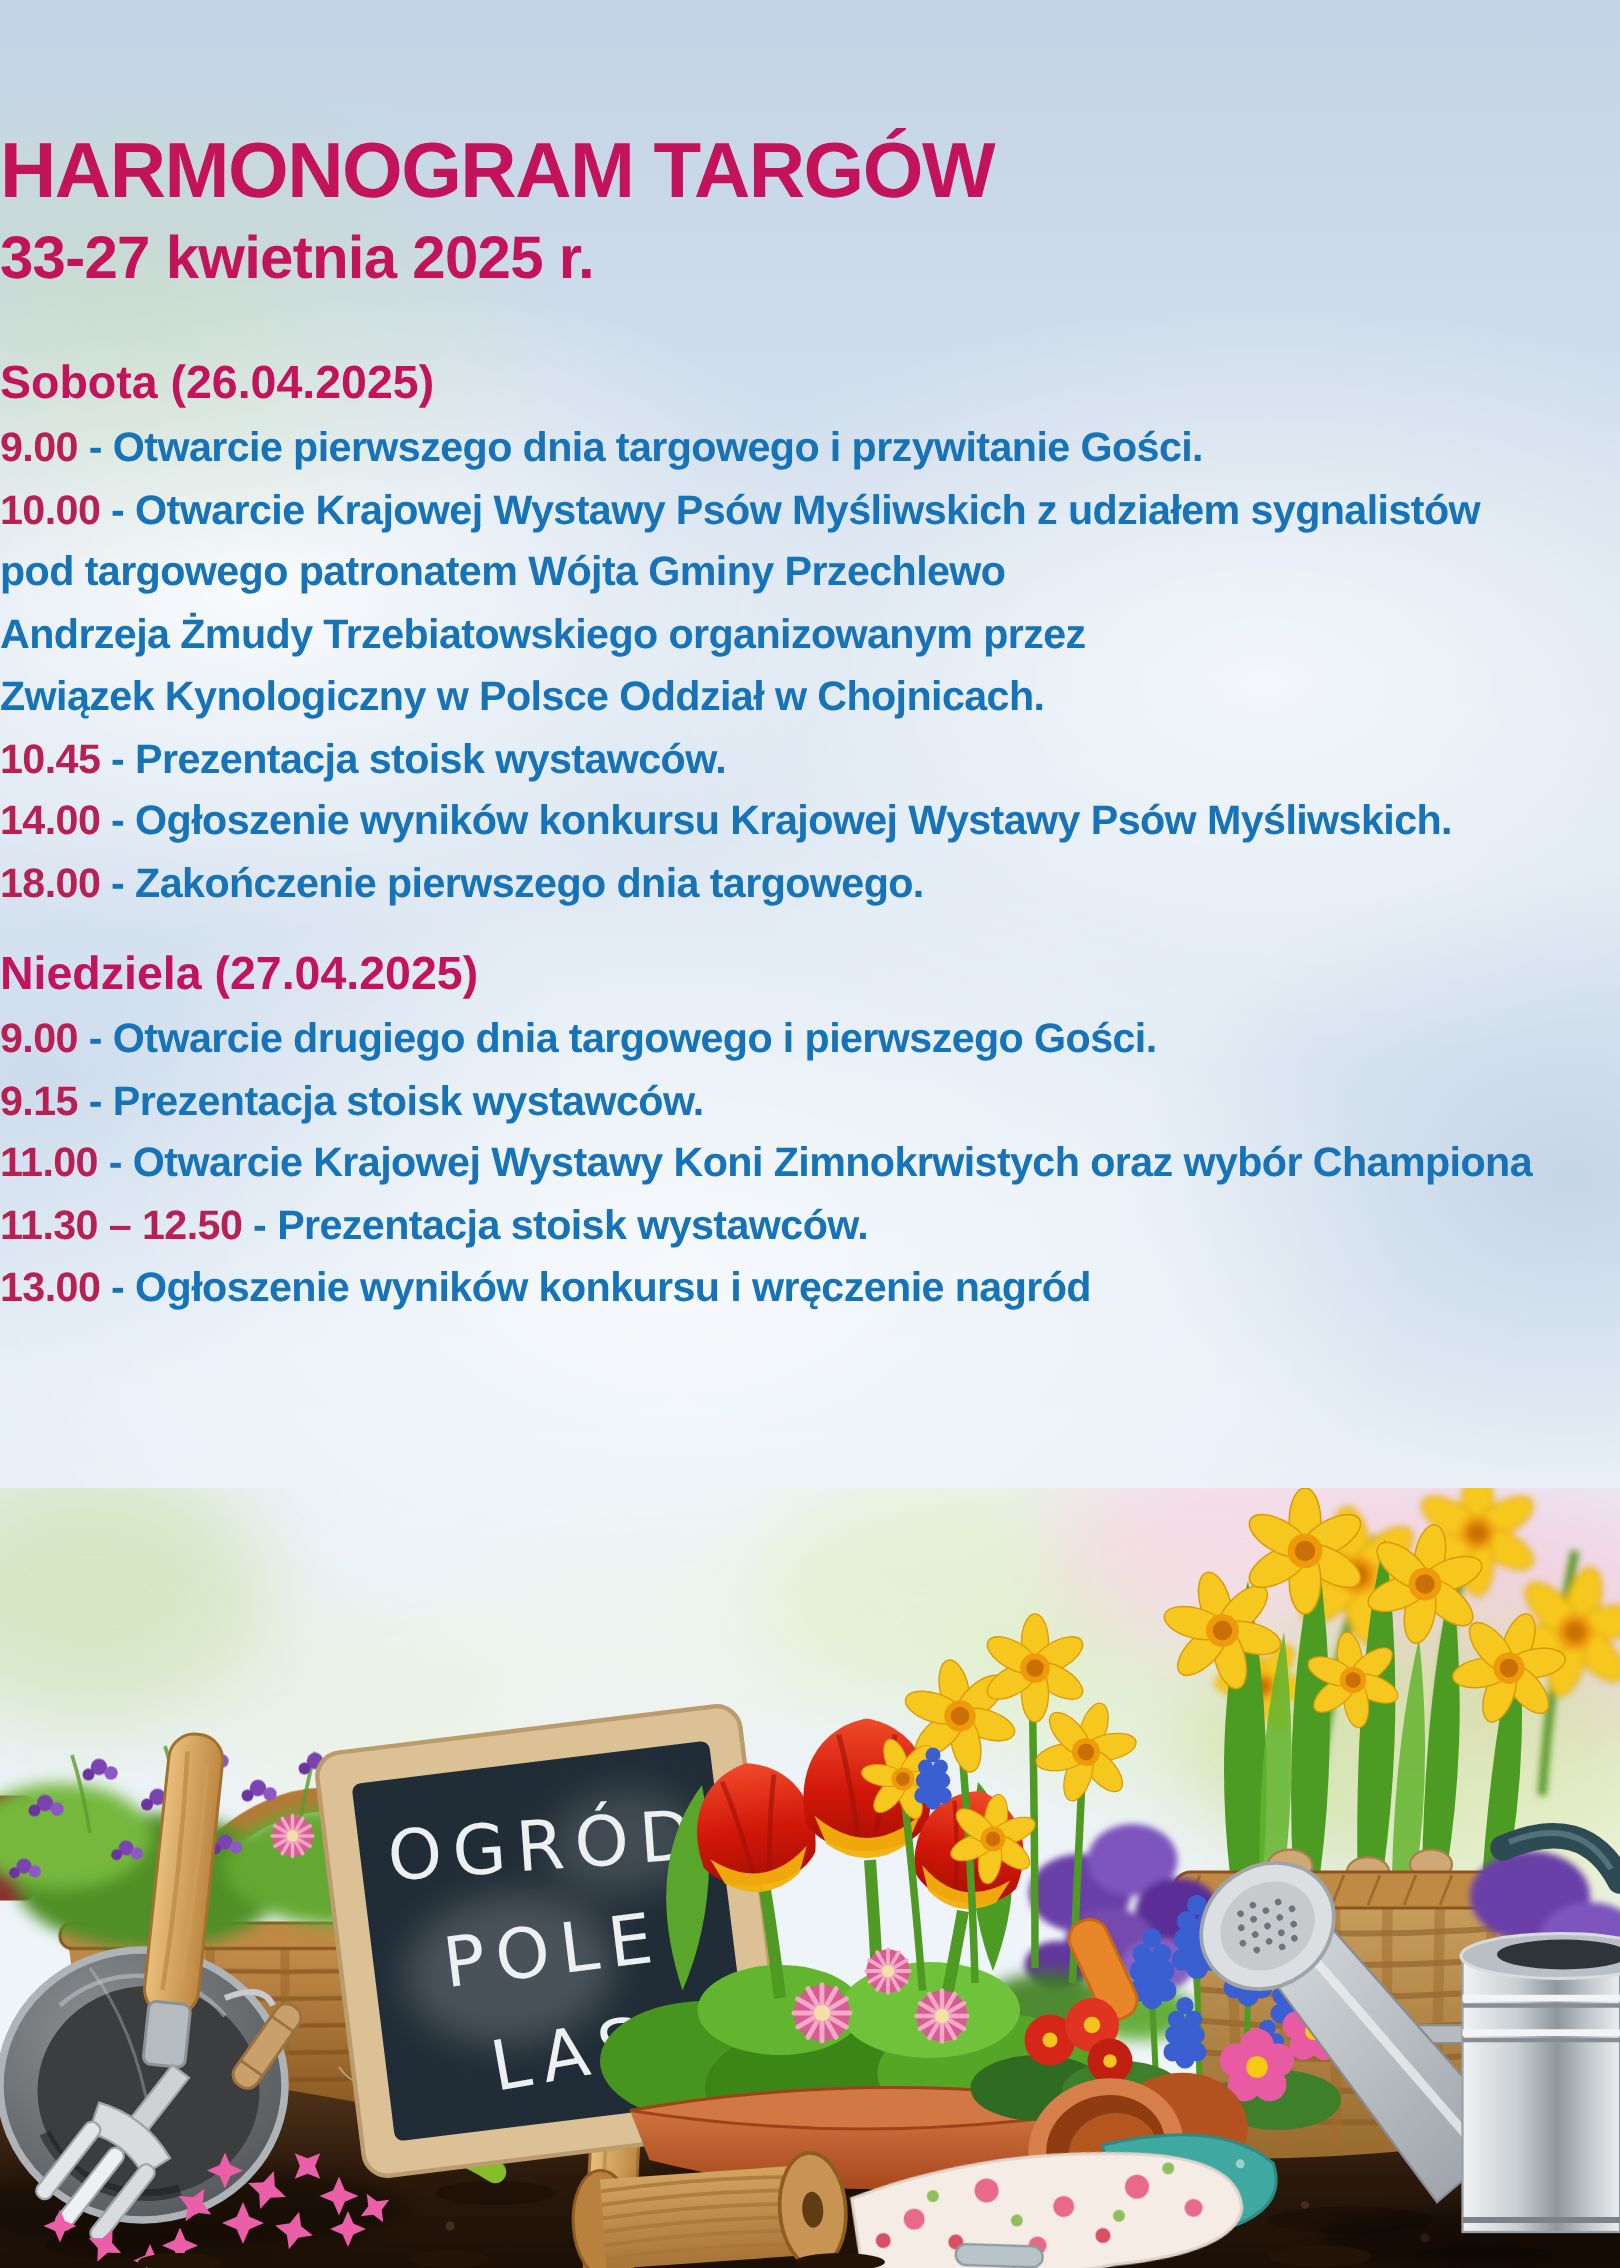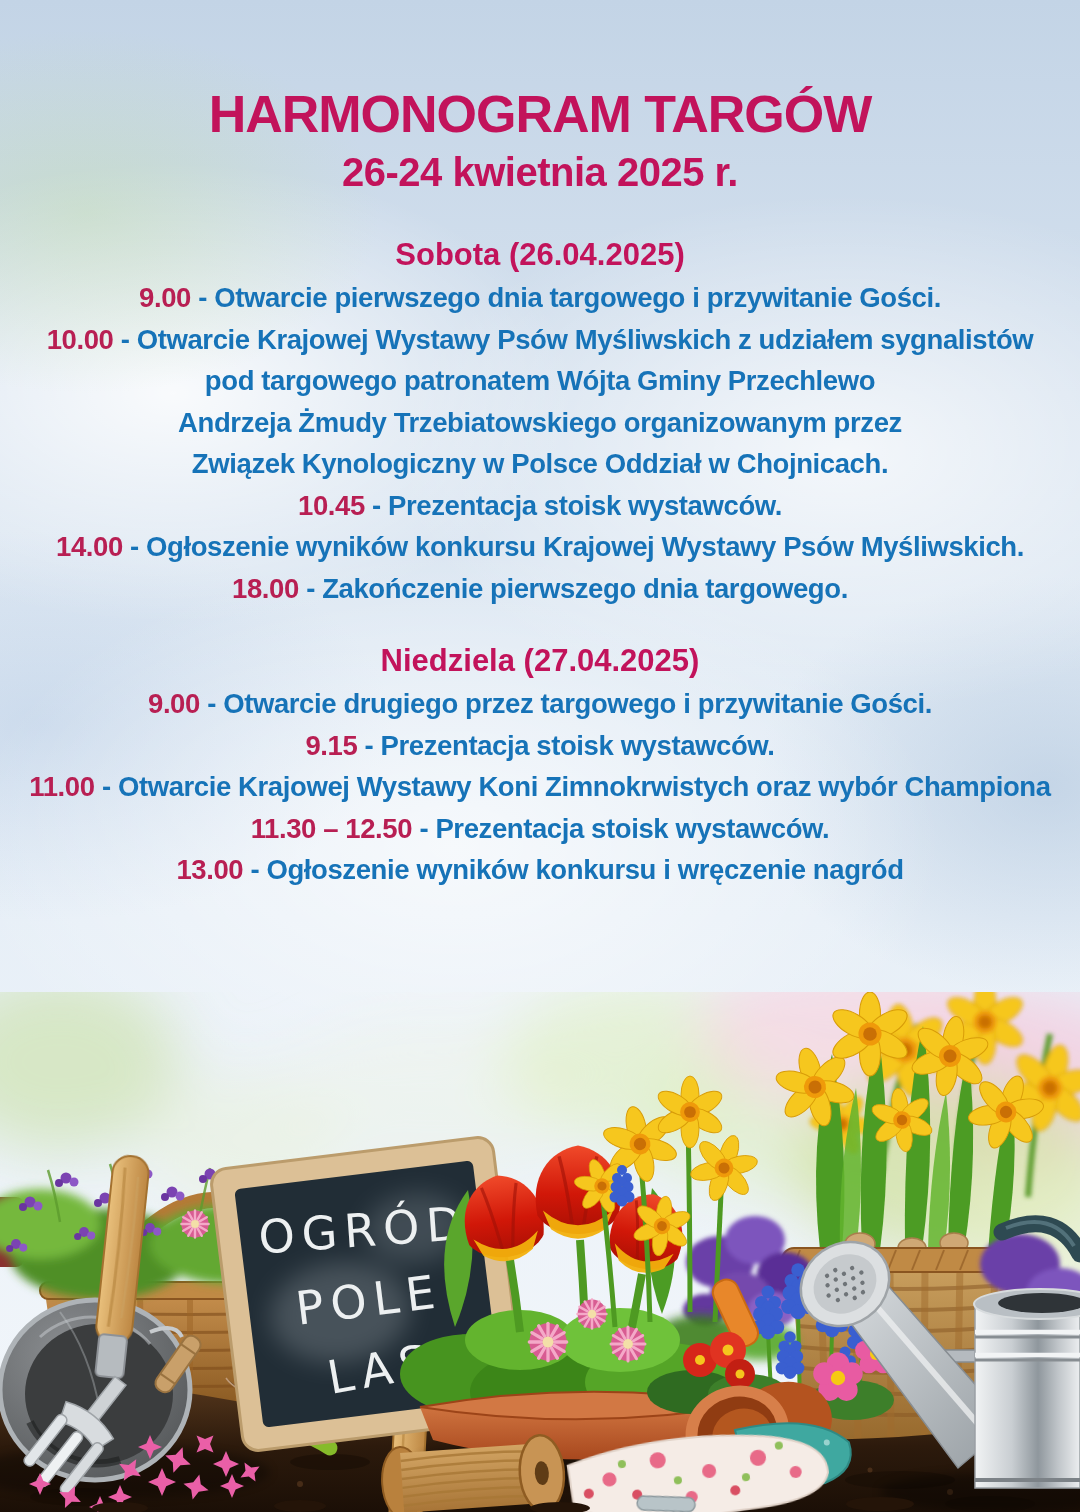--- a/index.html
+++ b/index.html
@@ -15,7 +15,7 @@
       radial-gradient(ellipse 500px 280px at 4% 48%, rgba(177,199,226,.45), transparent 70%),
       linear-gradient(180deg,#c3d4e6 0%,#d6e2ef 26%,#e4edf6 52%,#edf3f9 78%,#f2f6fa 100%);
   }
-  .content{position:absolute;inset:0;z-index:3;text-align:center;color:var(--blue);}
+  .content{position:absolute;inset:0;z-index:3;text-align:left;color:var(--blue);}
   h1.title{
     margin:84px 0 0;font-size:52px;font-weight:bold;letter-spacing:-1px;
     color:var(--crimson);

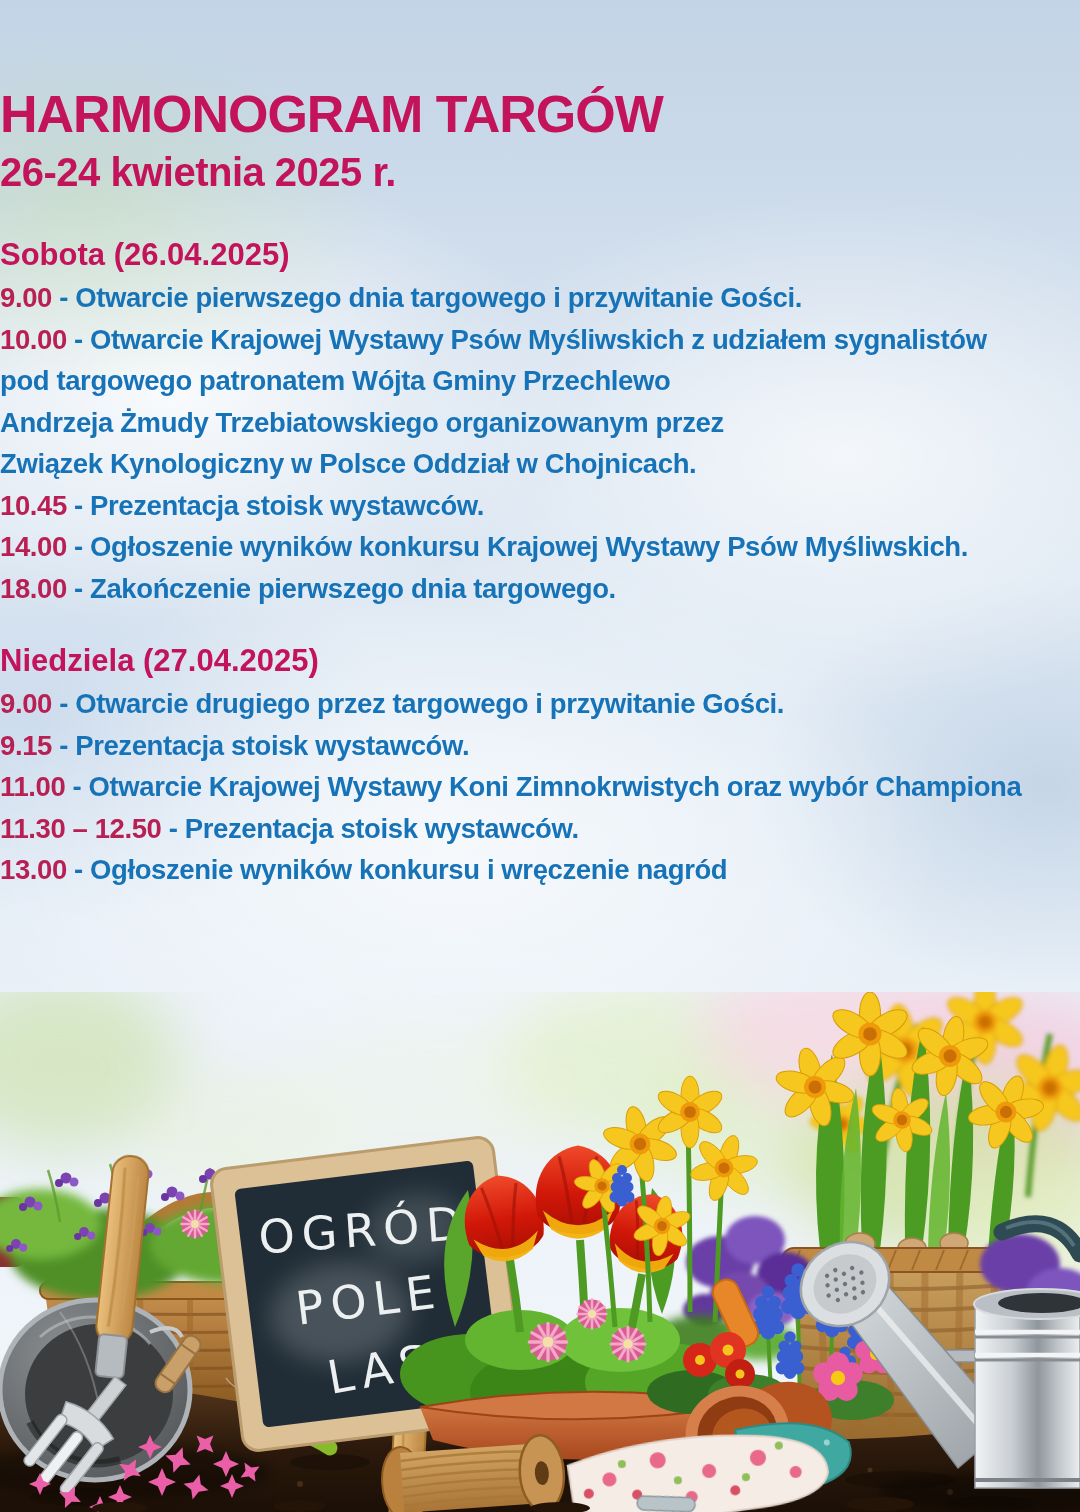--- a/index.html
+++ b/index.html
@@ -585,7 +585,7 @@
 
   <div class="content">
     <h1 class="title">HARMONOGRAM TARGÓW</h1>
-    <h2 class="subtitle">26-24 kwietnia 2025 r.</h2>
+    <h2 class="subtitle">33-27 kwietnia 2025 r.</h2>
     <div id="sections-root">
         <section class="schedule-section">
           <h3 class="section-heading">Sobota (26.04.2025)</h3>

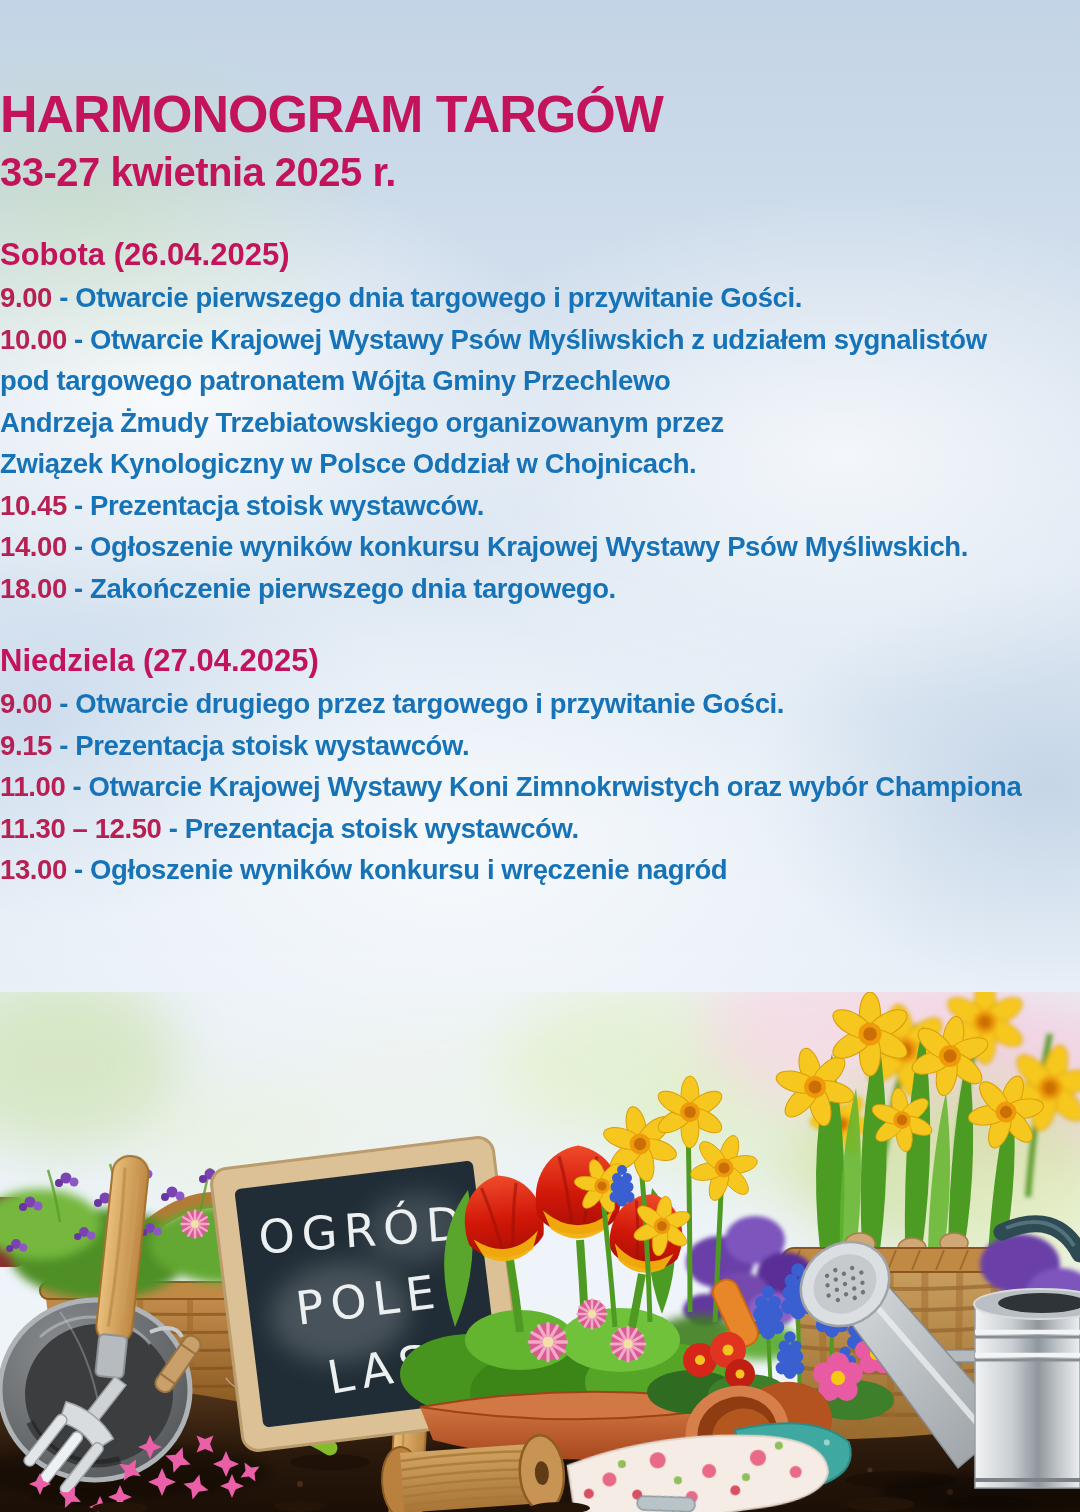--- a/index.html
+++ b/index.html
@@ -22,7 +22,7 @@
   }
   h2.subtitle{margin:6px 0 0;font-size:40px;font-weight:bold;letter-spacing:-.5px;color:var(--crimson);}
   section.schedule-section{margin-top:42px;}
-  section.schedule-section + section.schedule-section{margin-top:34px;}
+  section.schedule-section + section.schedule-section{margin-top:22px;}
   h3.section-heading{margin:0 0 4px;font-size:31px;font-weight:bold;color:var(--crimson);}
   .schedule-line{
     font-size:27.5px;line-height:41.5px;font-weight:bold;letter-spacing:-.4px;

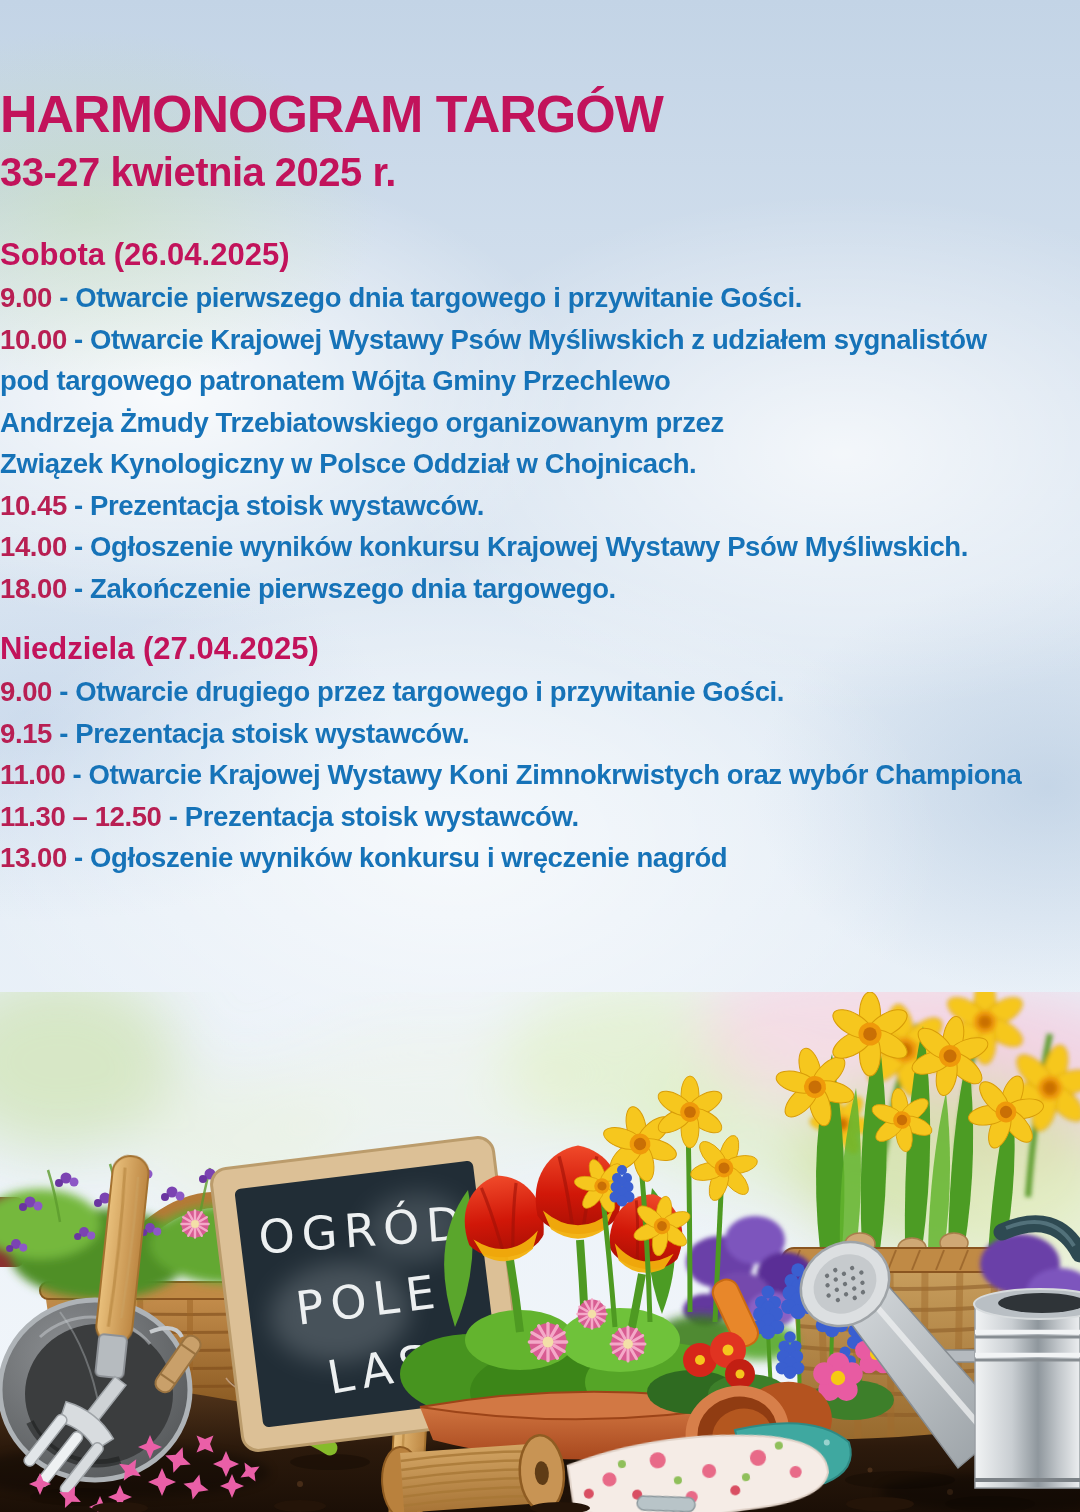--- a/index.html
+++ b/index.html
@@ -600,7 +600,7 @@
         </section>
         <section class="schedule-section">
           <h3 class="section-heading">Niedziela (27.04.2025)</h3>
-          <div class="schedule-line"><span class="time">9.00</span><span> -  </span><span>Otwarcie drugiego przez targowego i przywitanie Gości.</span></div>
+          <div class="schedule-line"><span class="time">9.00</span><span> -  </span><span>Otwarcie drugiego dnia targowego i pierwszego Gości.</span></div>
           <div class="schedule-line"><span class="time">9.15</span><span> - </span><span>Prezentacja stoisk wystawców.</span></div>
           <div class="schedule-line"><span class="time">11.00</span><span> - </span><span>Otwarcie Krajowej Wystawy Koni Zimnokrwistych oraz wybór Championa</span></div>
           <div class="schedule-line"><span class="time">11.30 – 12.50</span><span> - </span><span>Prezentacja stoisk wystawców.</span></div>

